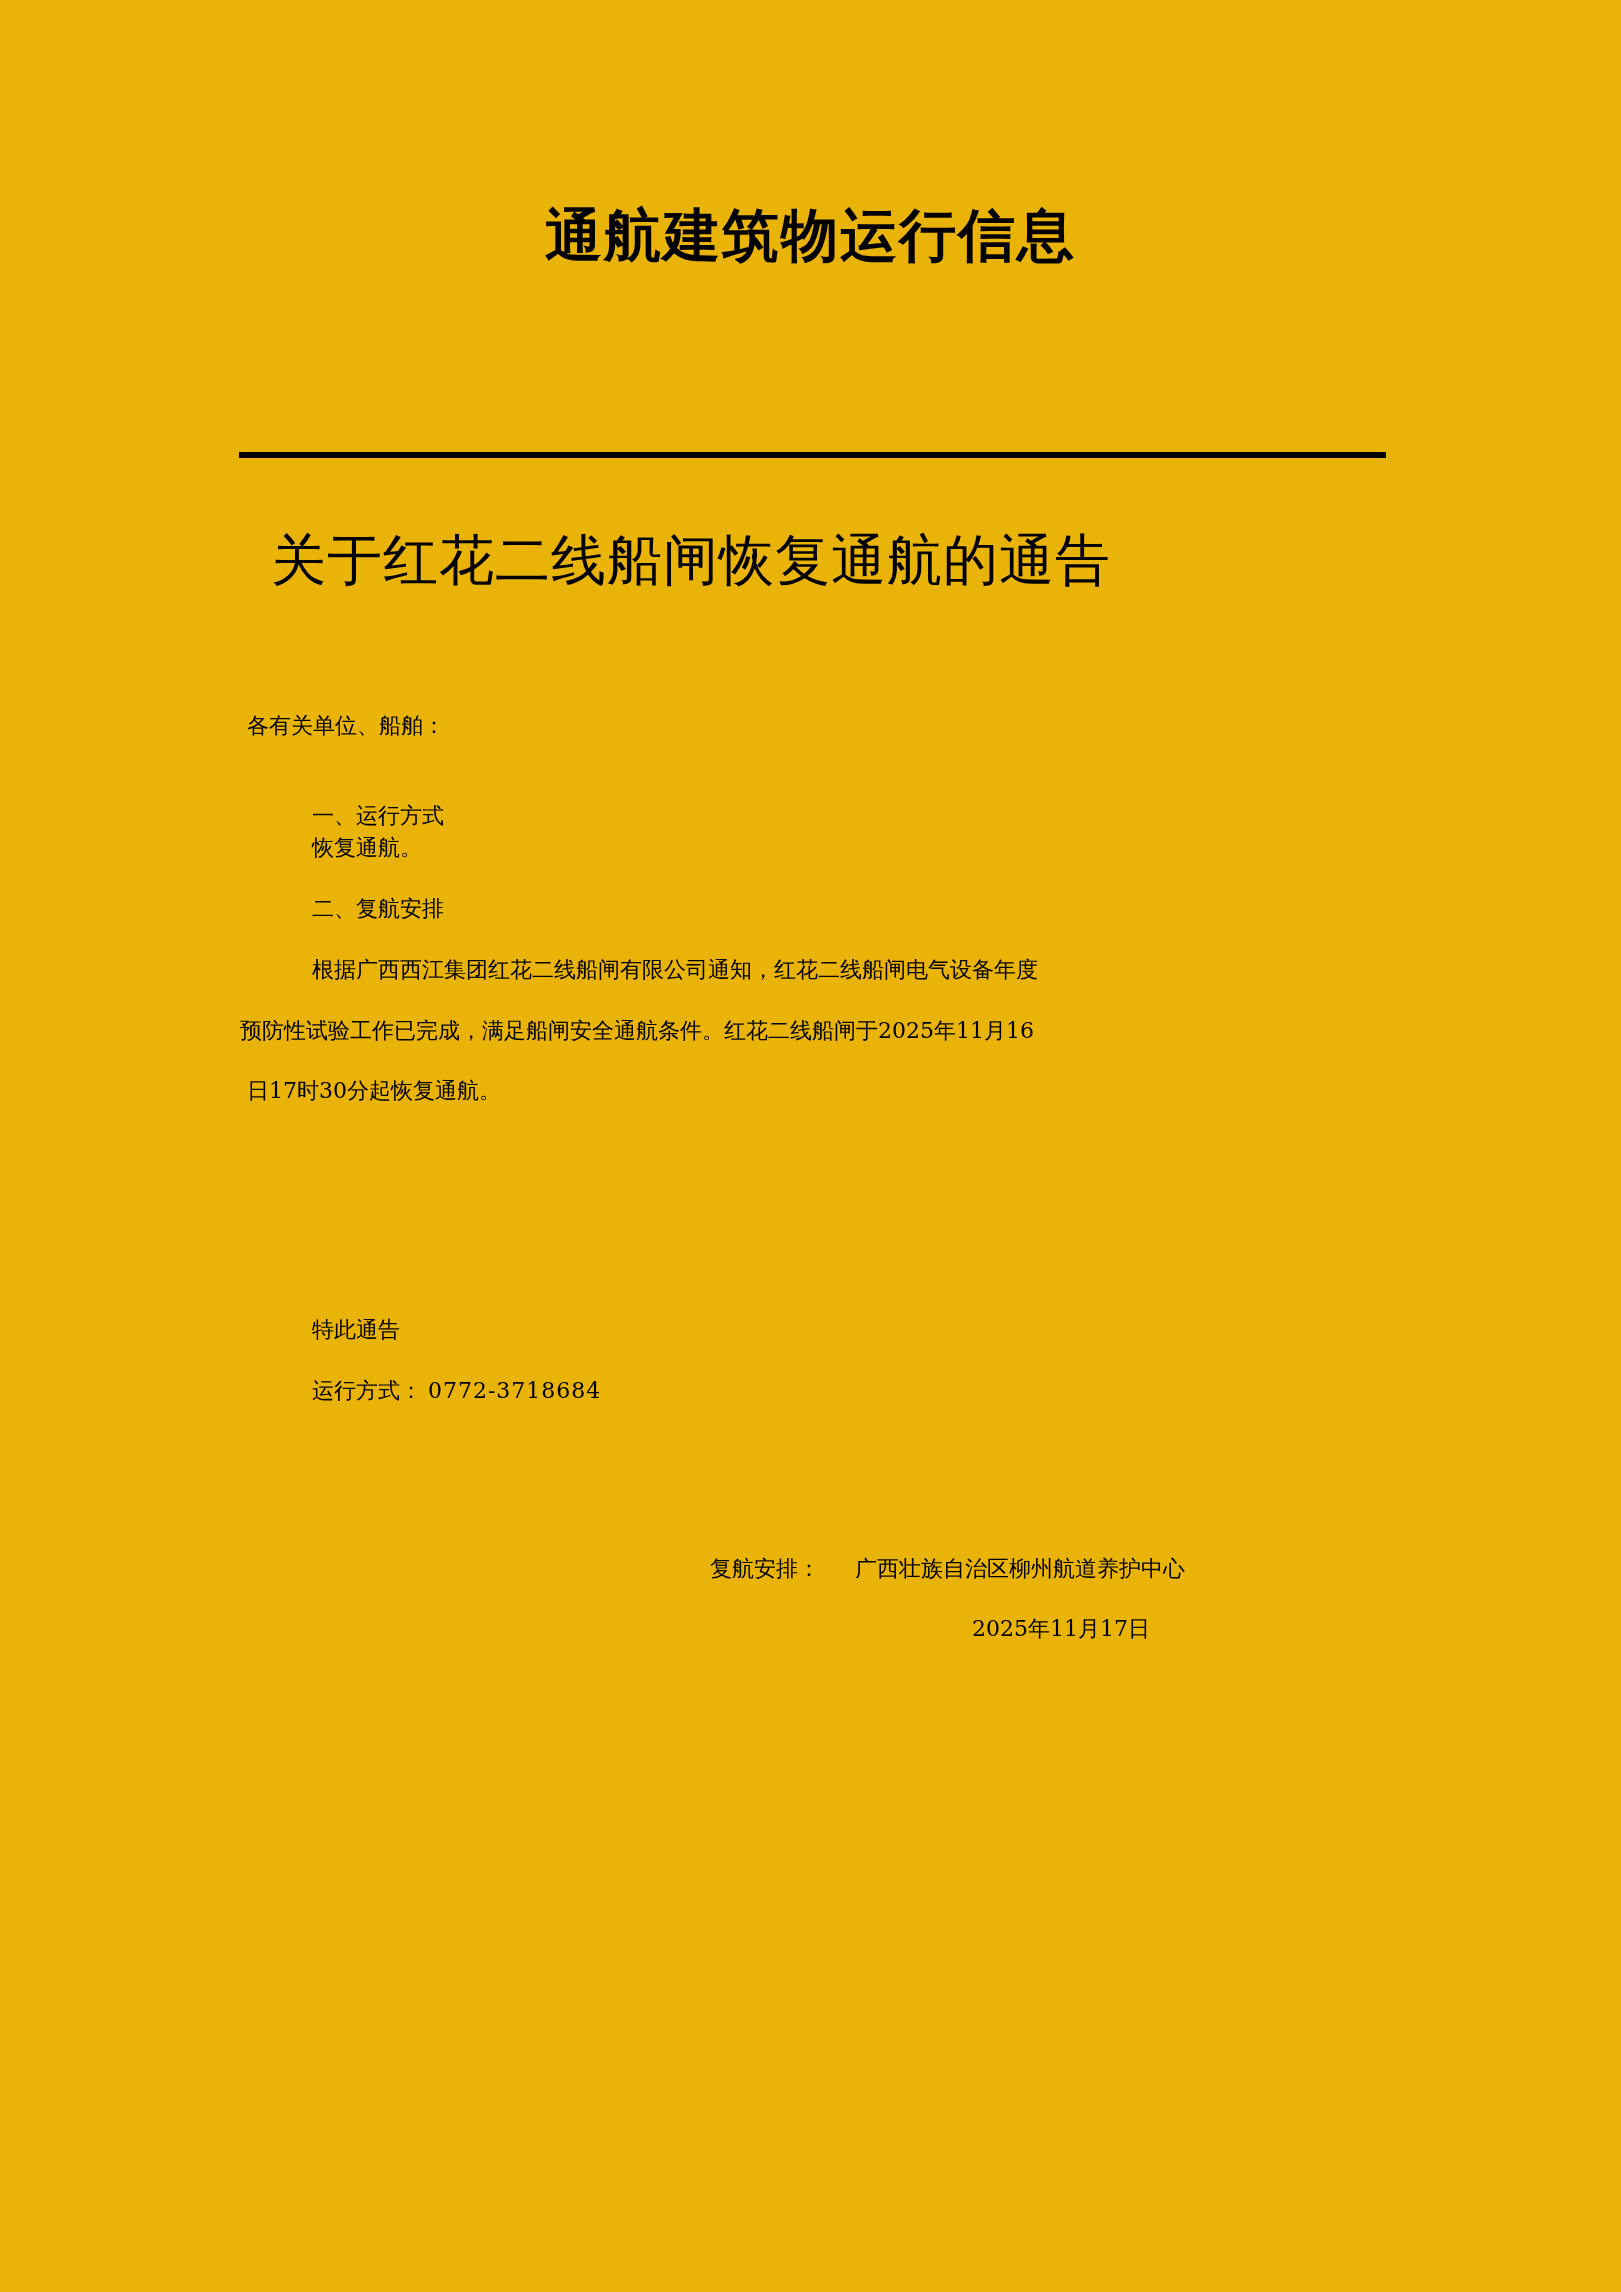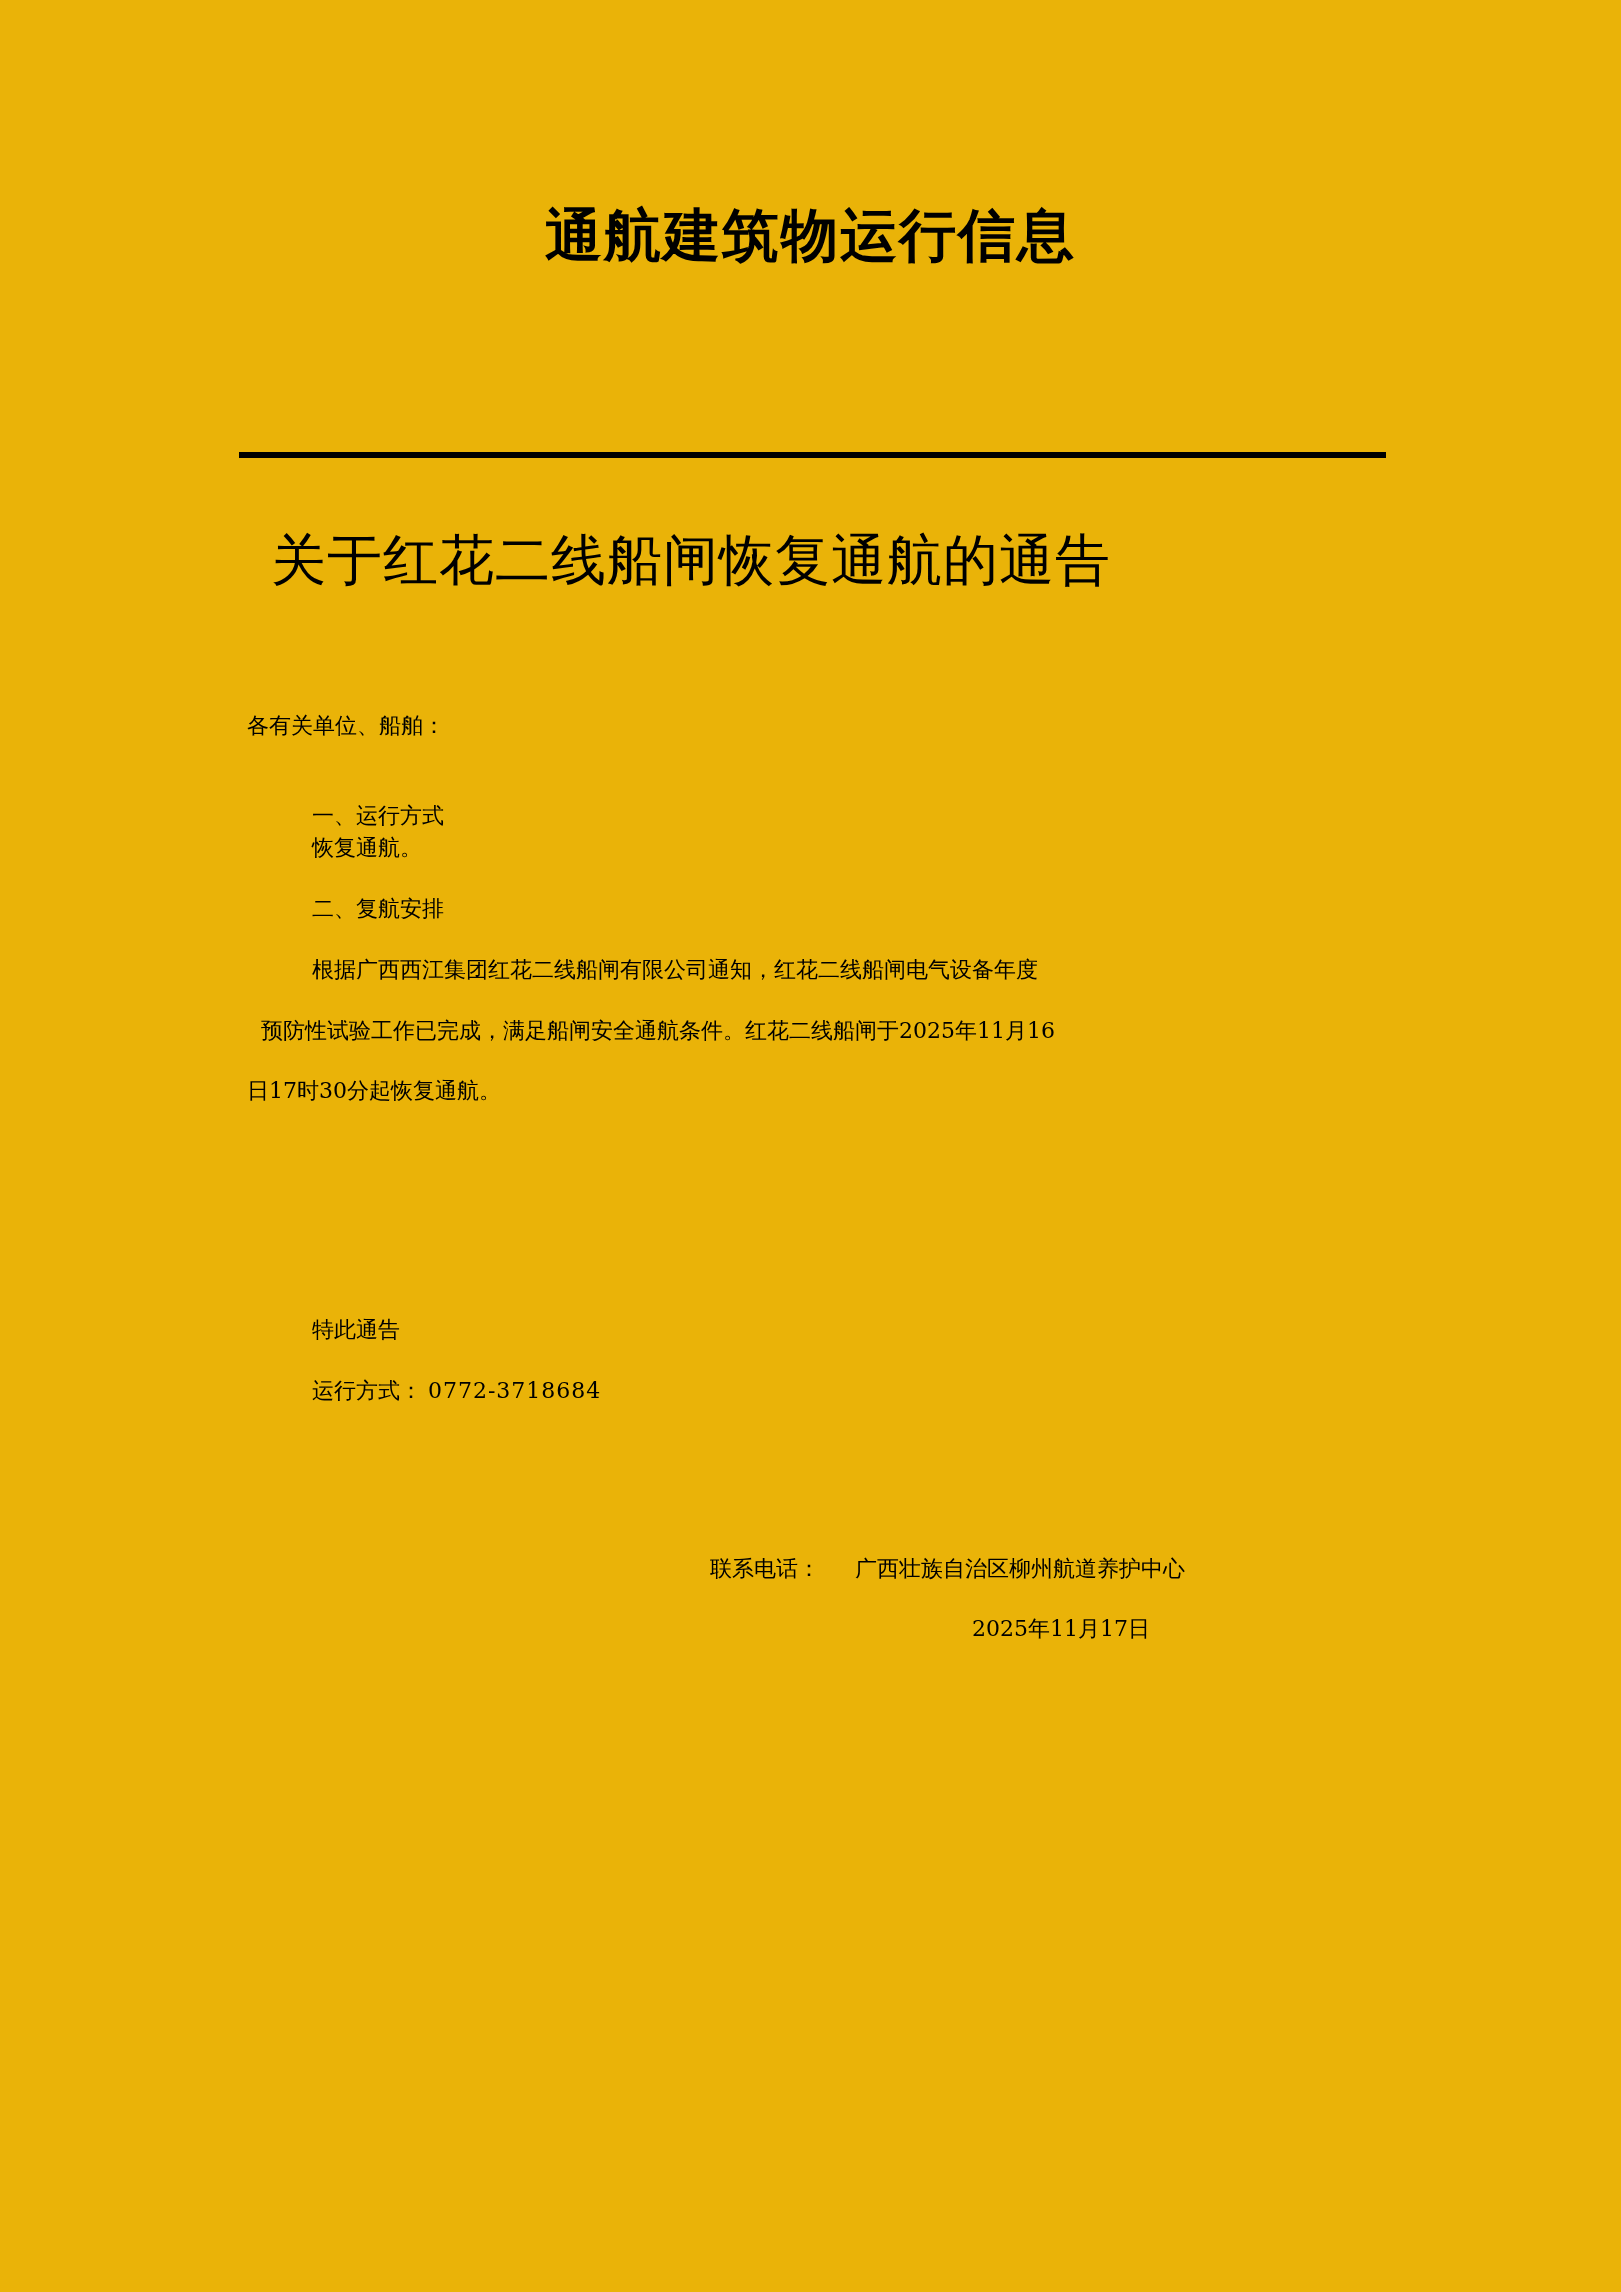--- a/index.html
+++ b/index.html
@@ -63,7 +63,7 @@
     .sec1-content { left: 312px; top: 828px; }
     .sec2-heading { left: 312px; top: 889px; }
     .para-line1 { left: 312px; top: 950px; }
-    .para-line2 { left: 261px; top: 1011px; text-align: center; }
+    .para-line2 { left: 240px; top: 1011px; text-align: center; }
     .para-line3 { left: 247px; top: 1071px; }
     .closing { left: 312px; top: 1310px; }
     .contact { left: 312px; top: 1371px; }

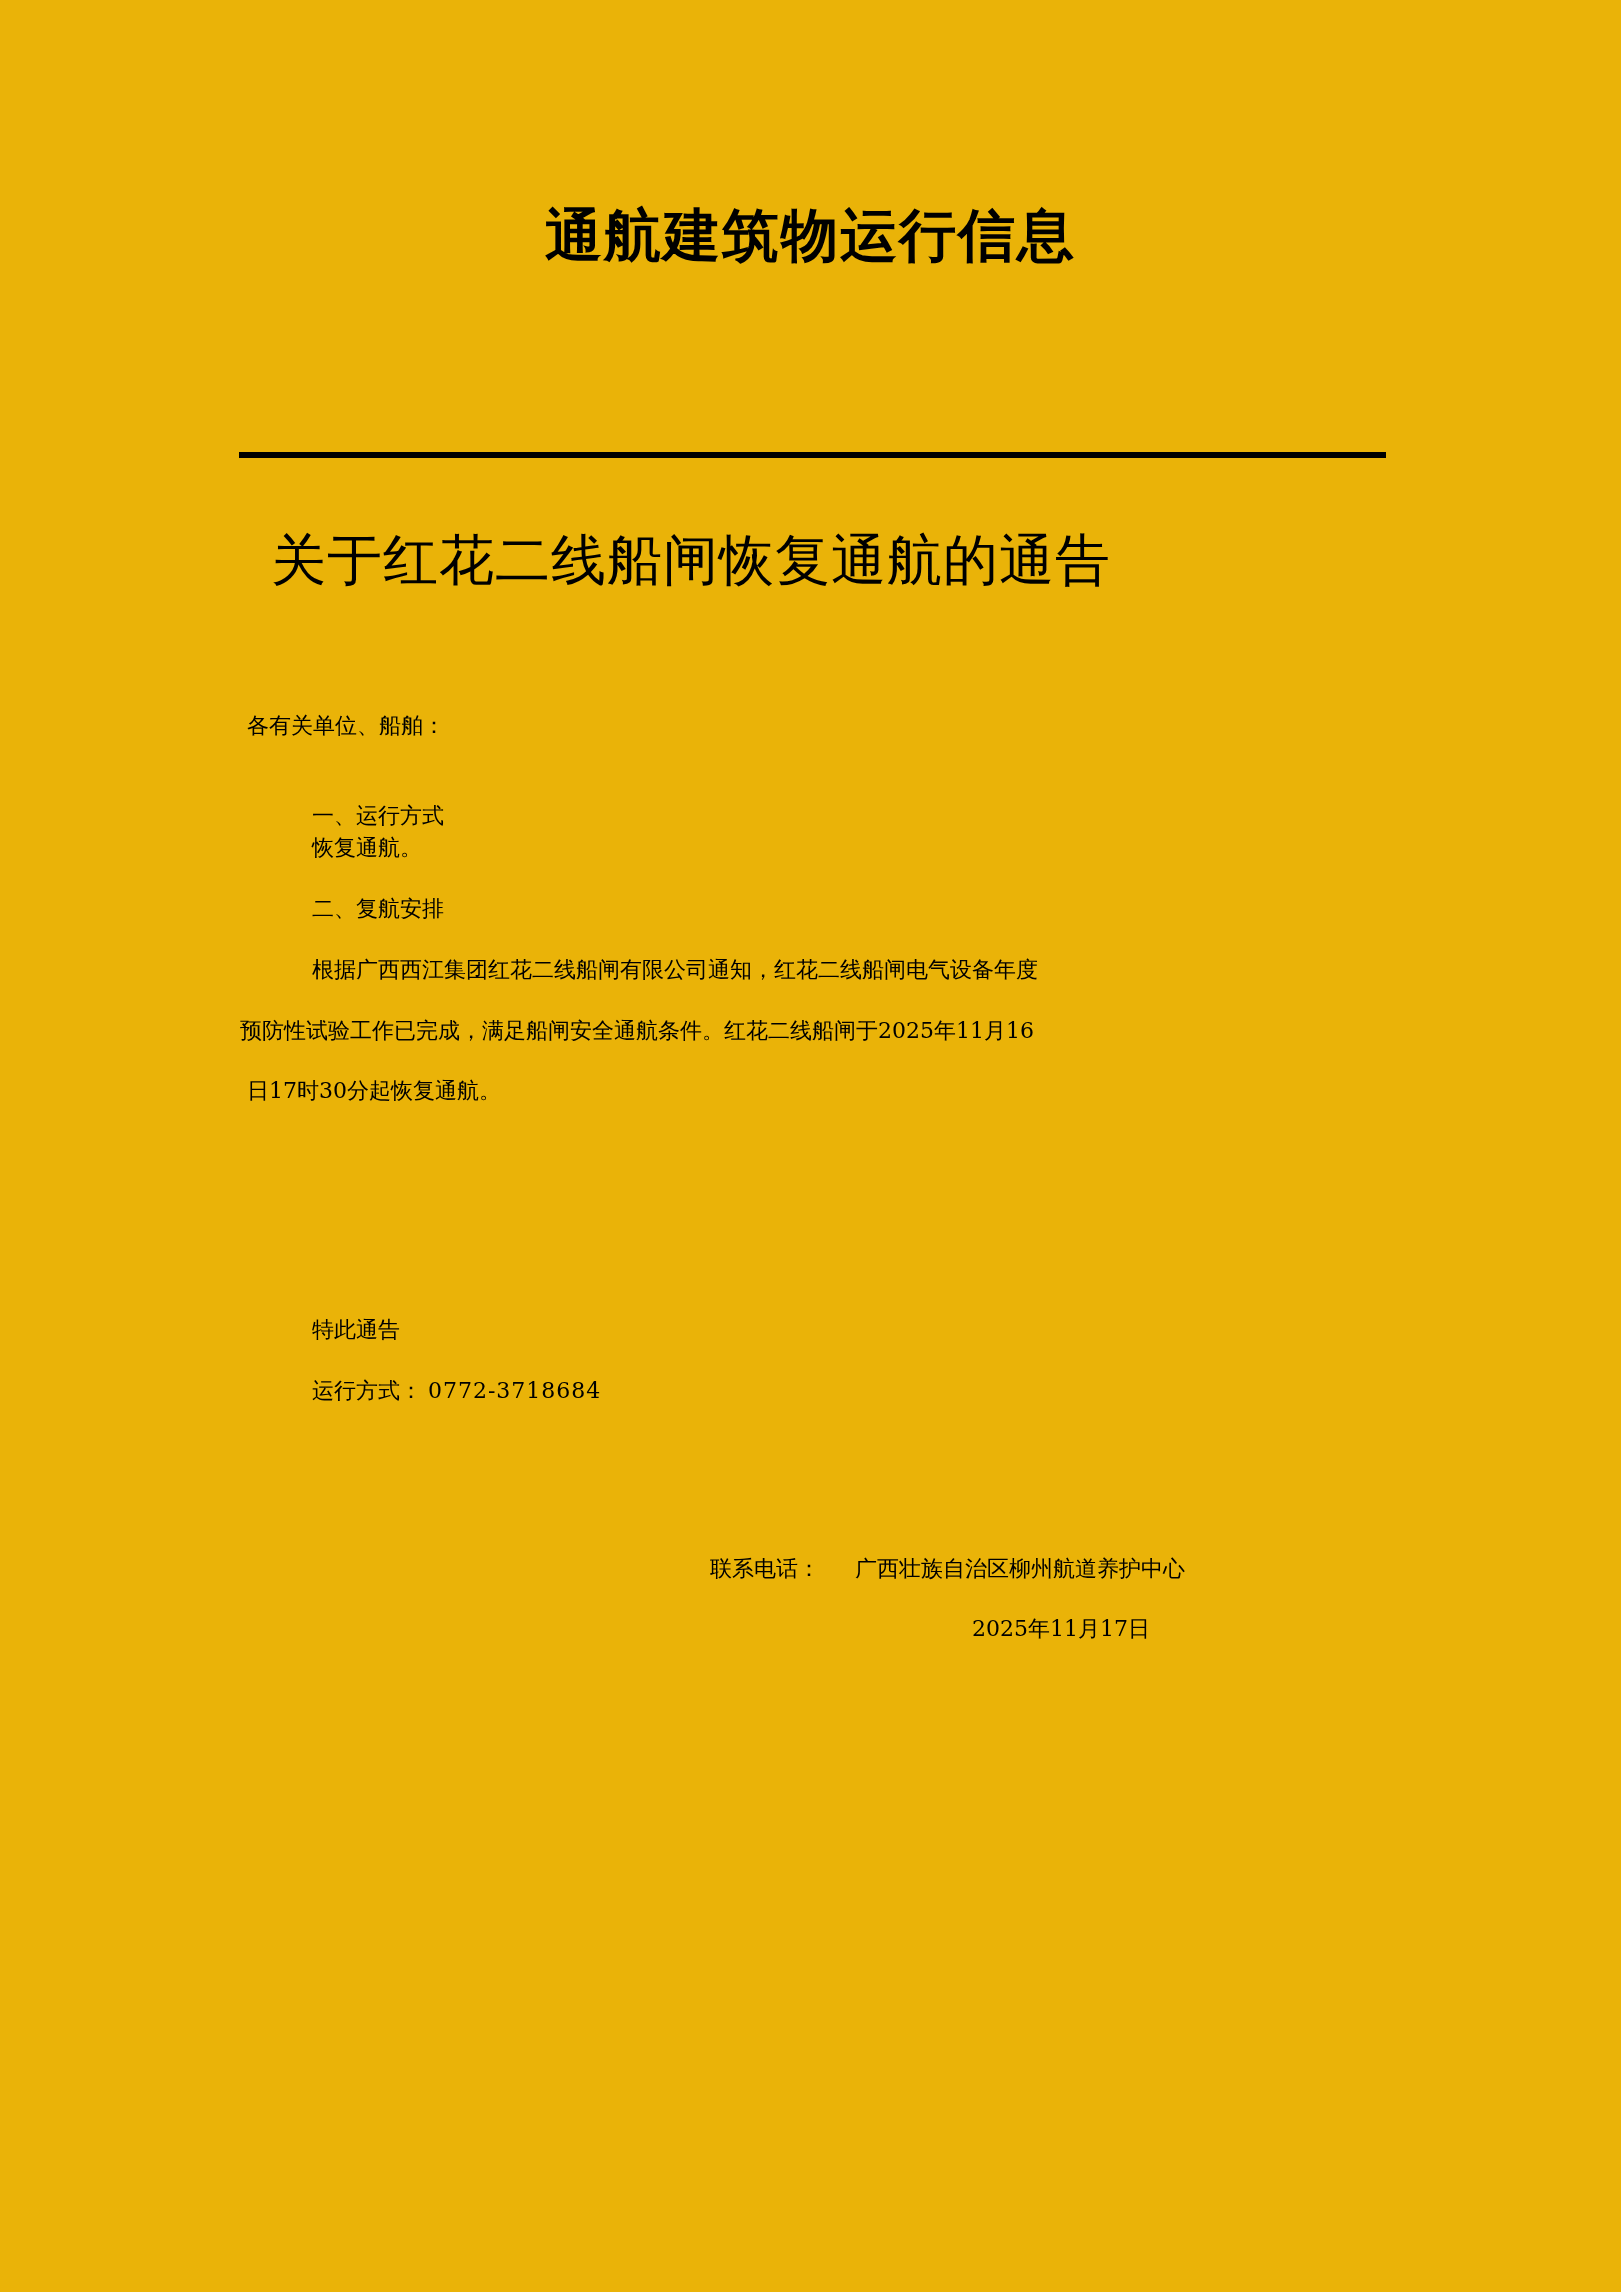--- a/index.html
+++ b/index.html
@@ -104,7 +104,7 @@
   </div>
 
   <div class="abs body-text publisher">
-    <span>联系电话：</span><span class="org">广西壮族自治区柳州航道养护中心</span>
+    <span>复航安排：</span><span class="org">广西壮族自治区柳州航道养护中心</span>
   </div>
 
   <div class="abs body-text publish-date">2025年11月17日</div>

